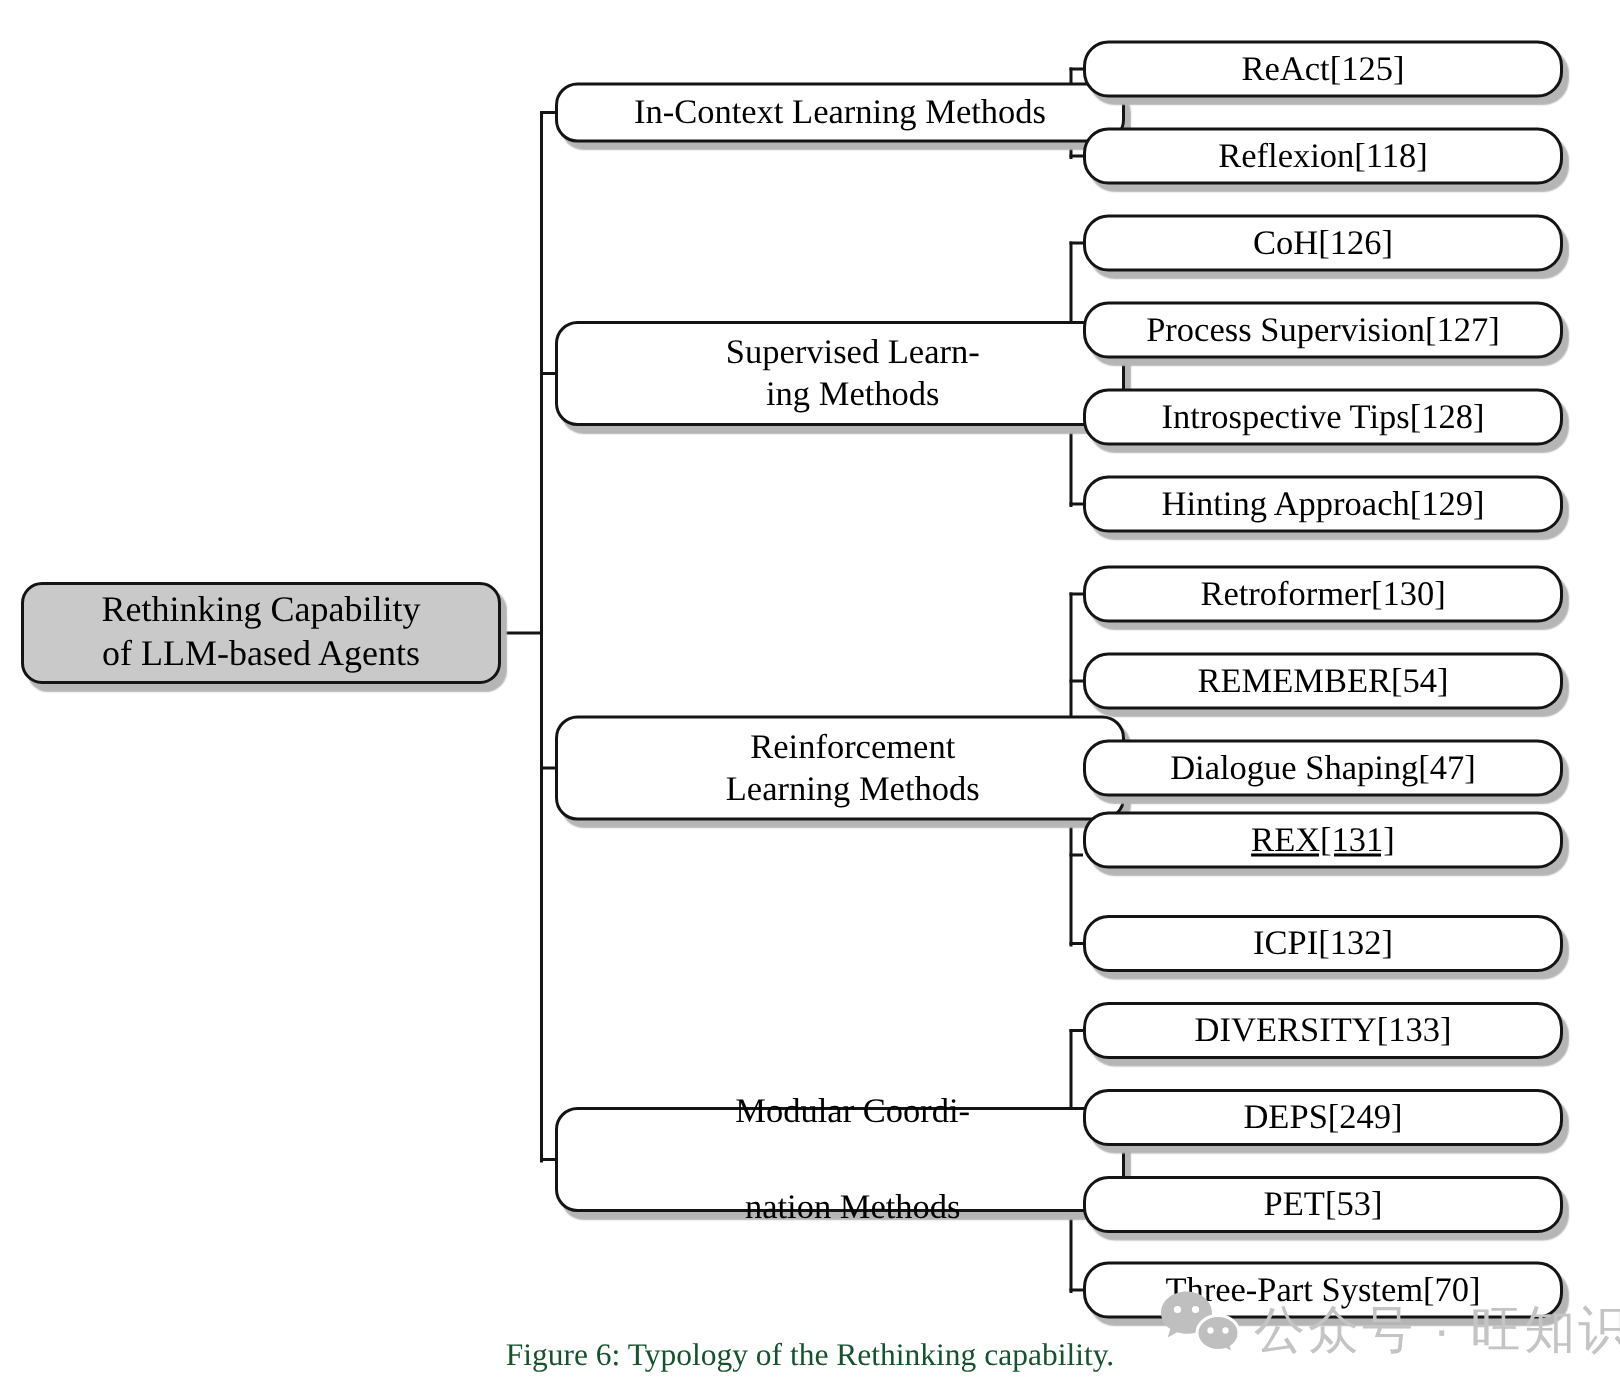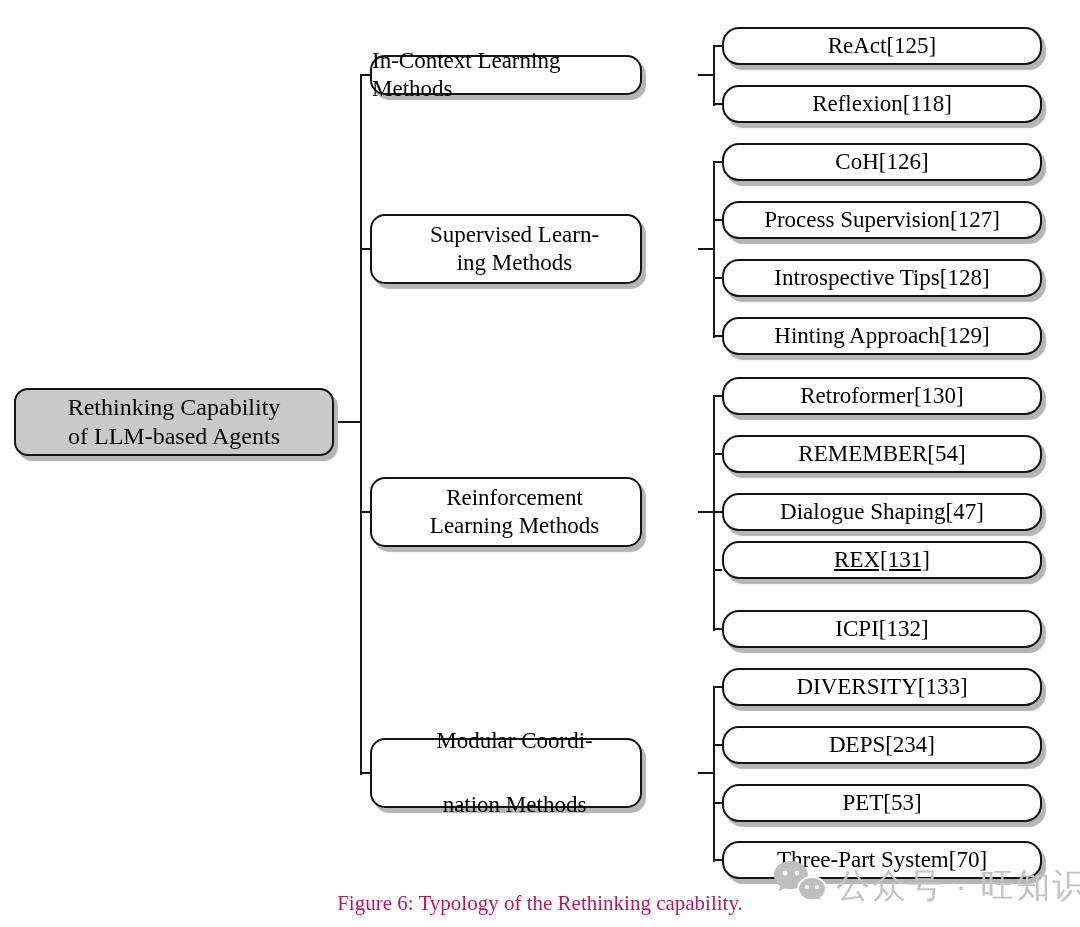--- a/index.html
+++ b/index.html
@@ -9,7 +9,7 @@
         display:flex;flex-direction:column;align-items:center;justify-content:center;
         line-height:1.22;box-shadow:4px 5px 1px #b5b5b5;}
   .leaf{left:722px;width:320px;height:38px;border-radius:17px;font-size:23px;}
-  .cat{left:370px;width:272px;border-radius:15px;font-size:23px;}
+  .cat{left:370px;width:380px;border-radius:15px;font-size:23px;}
   .cat.one{height:40px;}
   .cat.two{height:70px;padding-left:17px;}
   .root{left:14px;top:388px;width:320px;height:68px;border-radius:14px;

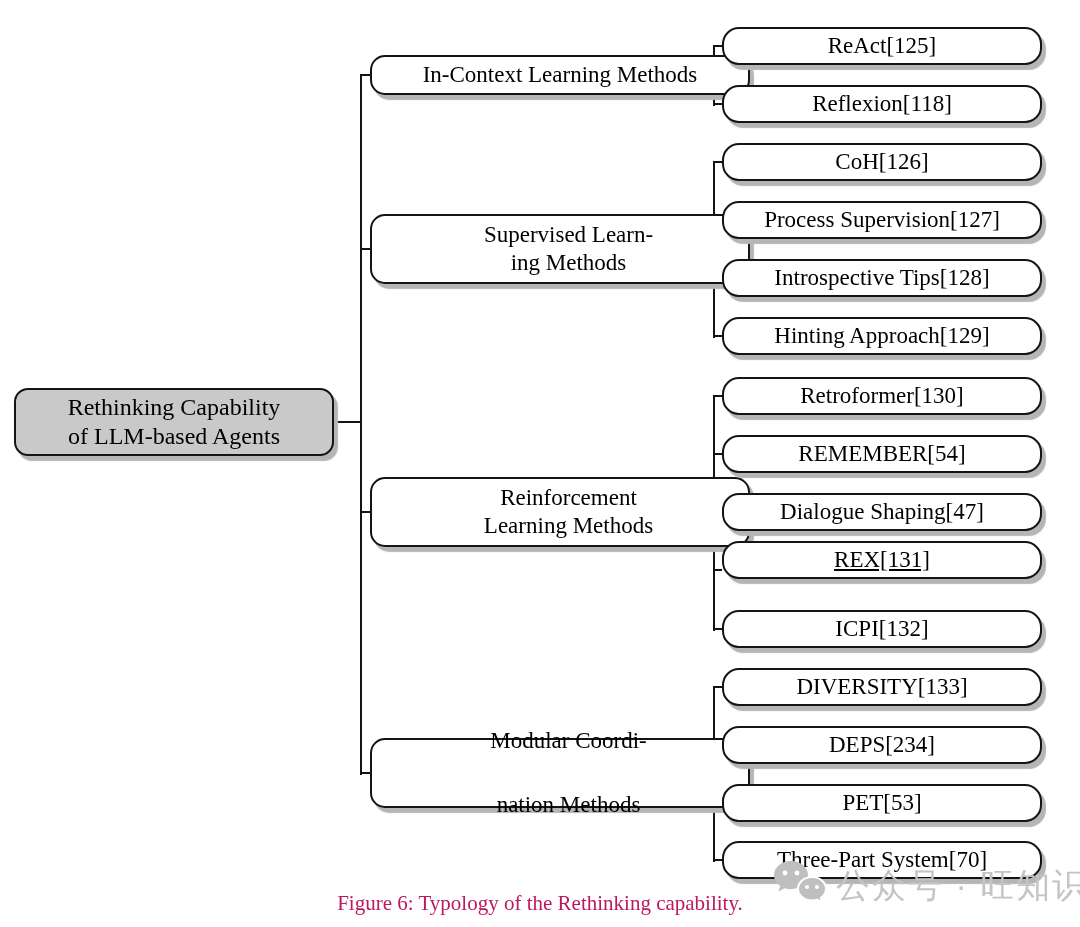--- a/index.html
+++ b/index.html
@@ -99,7 +99,7 @@
   <div class="node leaf" style="top:610px;">ICPI[132]</div>
 
   <div class="node leaf" style="top:668px;">DIVERSITY[133]</div>
-  <div class="node leaf" style="top:726px;">DEPS[234]</div>
+  <div class="node leaf" style="top:726px;">DEPS[249]</div>
   <div class="node leaf" style="top:784px;">PET[53]</div>
   <div class="node leaf" style="top:841px;">Three-Part System[70]</div>
 

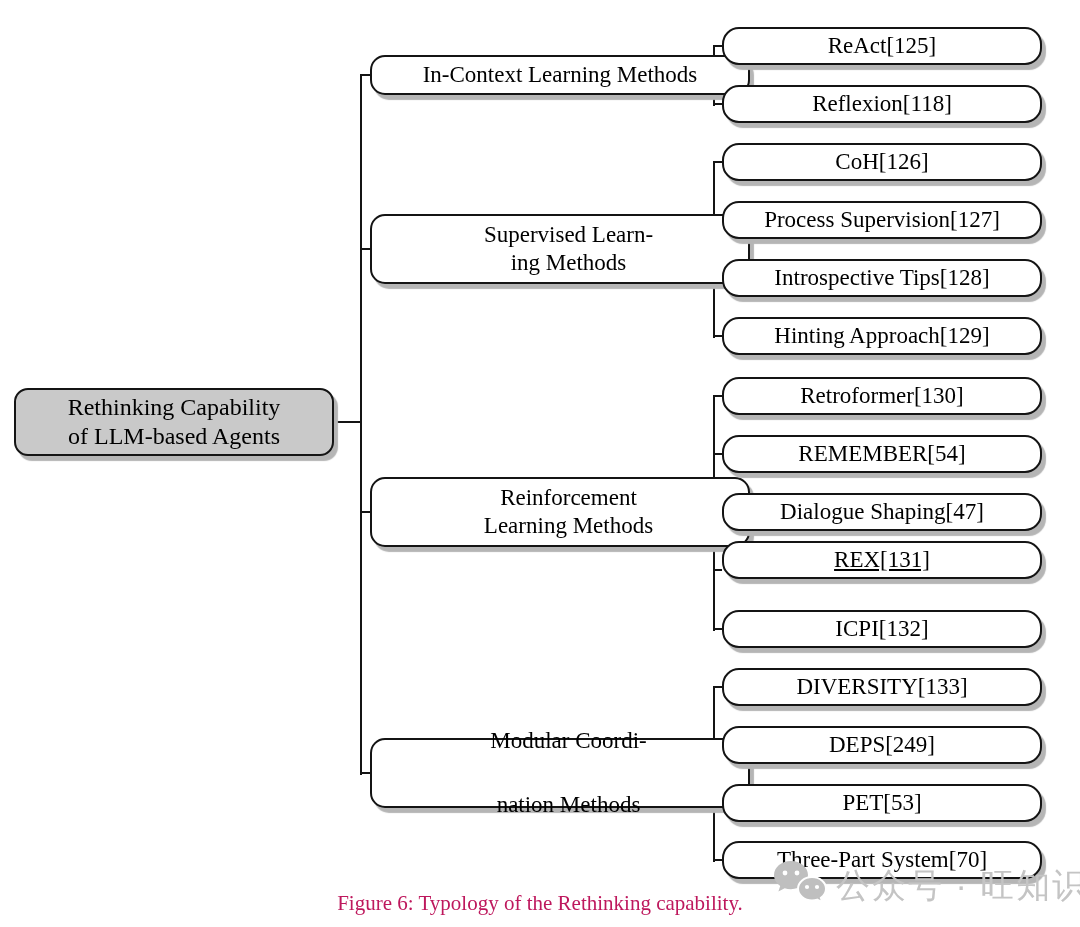--- a/index.html
+++ b/index.html
@@ -18,7 +18,7 @@
   .hline{height:2px;}
   .vline{width:2px;}
   .caption{position:absolute;left:0;top:891px;width:1080px;text-align:center;
-           font-size:21px;color:#be185d;}
+           font-size:21px;color:#14532d;}
   .watermark{position:absolute;left:772px;top:858px;display:flex;align-items:center;
              gap:10px;z-index:5;}
   .watermark .wm-text{font-family:"Liberation Sans", sans-serif;font-size:34px;

